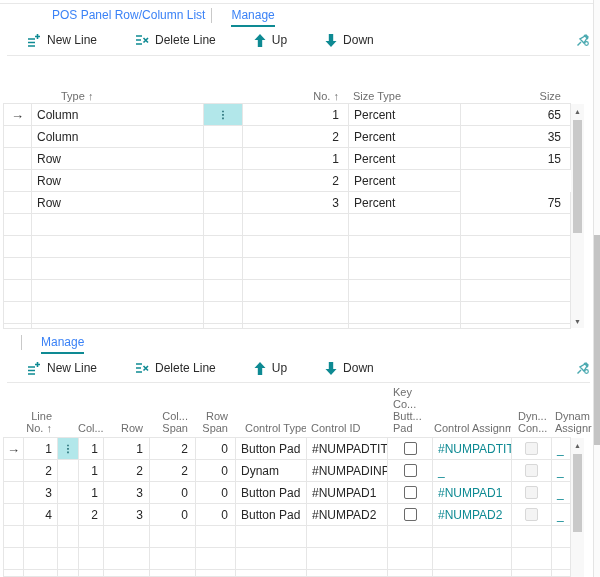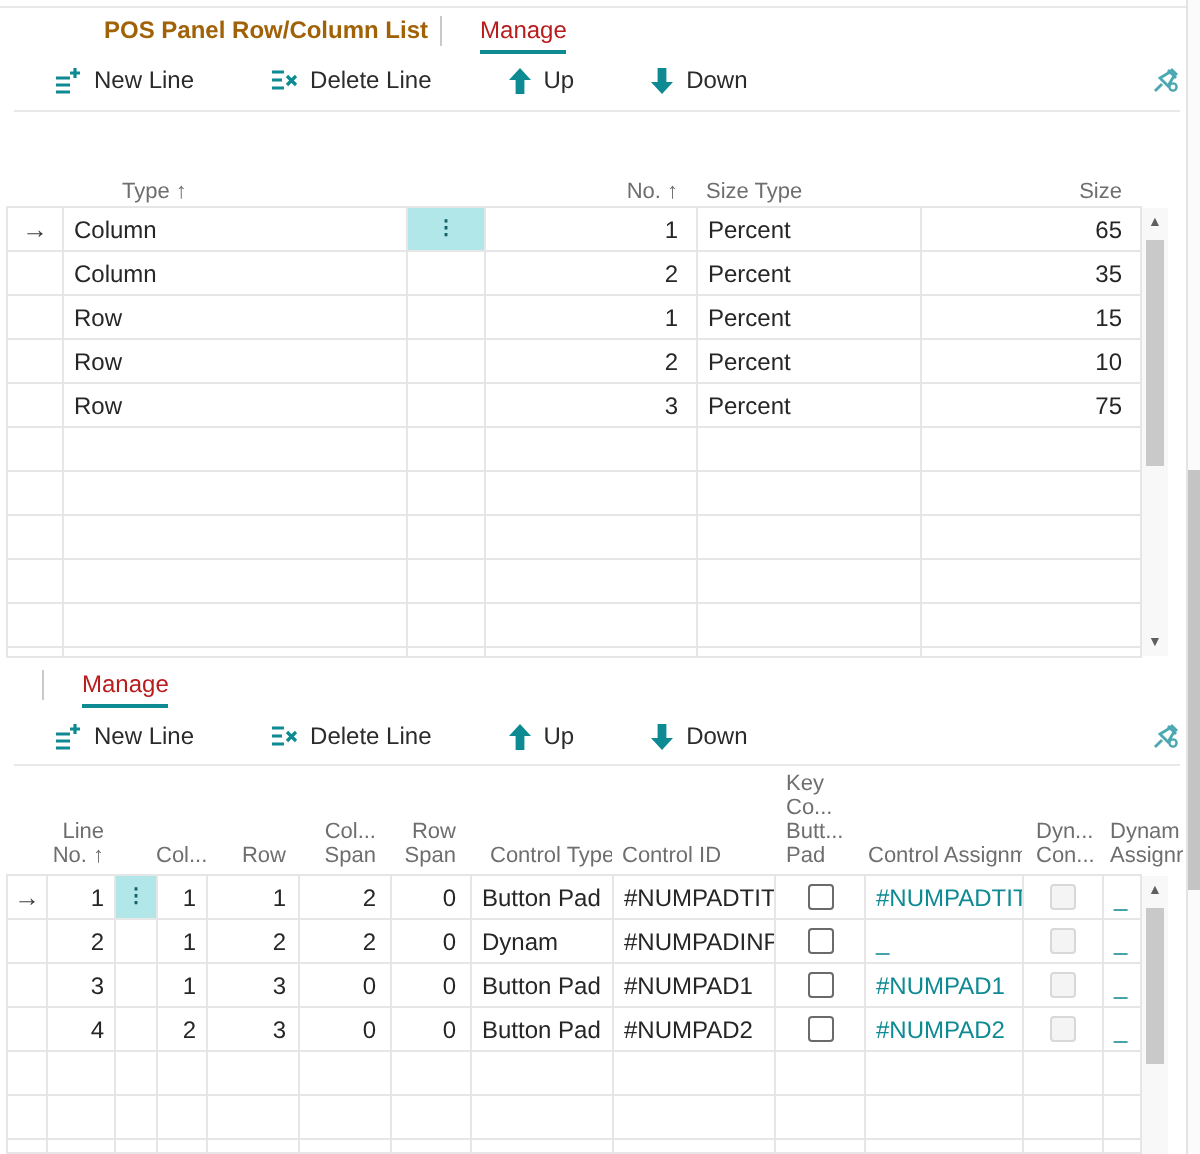--- a/index.html
+++ b/index.html
@@ -8,7 +8,7 @@
   .rule{position:absolute;height:1px;background:#e8e8e8;}
   
   .part-head{position:absolute;left:7px;height:20px;display:flex;align-items:center;}
-  .part-title{font-size:12px;font-weight:700;color:#a16207;white-space:nowrap;padding-left:45px;}
+  .part-title{font-size:12px;font-weight:400;color:#3b82f6;white-space:nowrap;padding-left:45px;}
   .head-div{width:1px;height:15px;background:#c9c9c9;}
   .manage{position:relative;font-size:12px;color:#b91c1c;white-space:nowrap;padding-bottom:1px;}
   .manage .ul{position:absolute;left:0;right:0;bottom:-4px;height:2px;background:#0e8a93;}

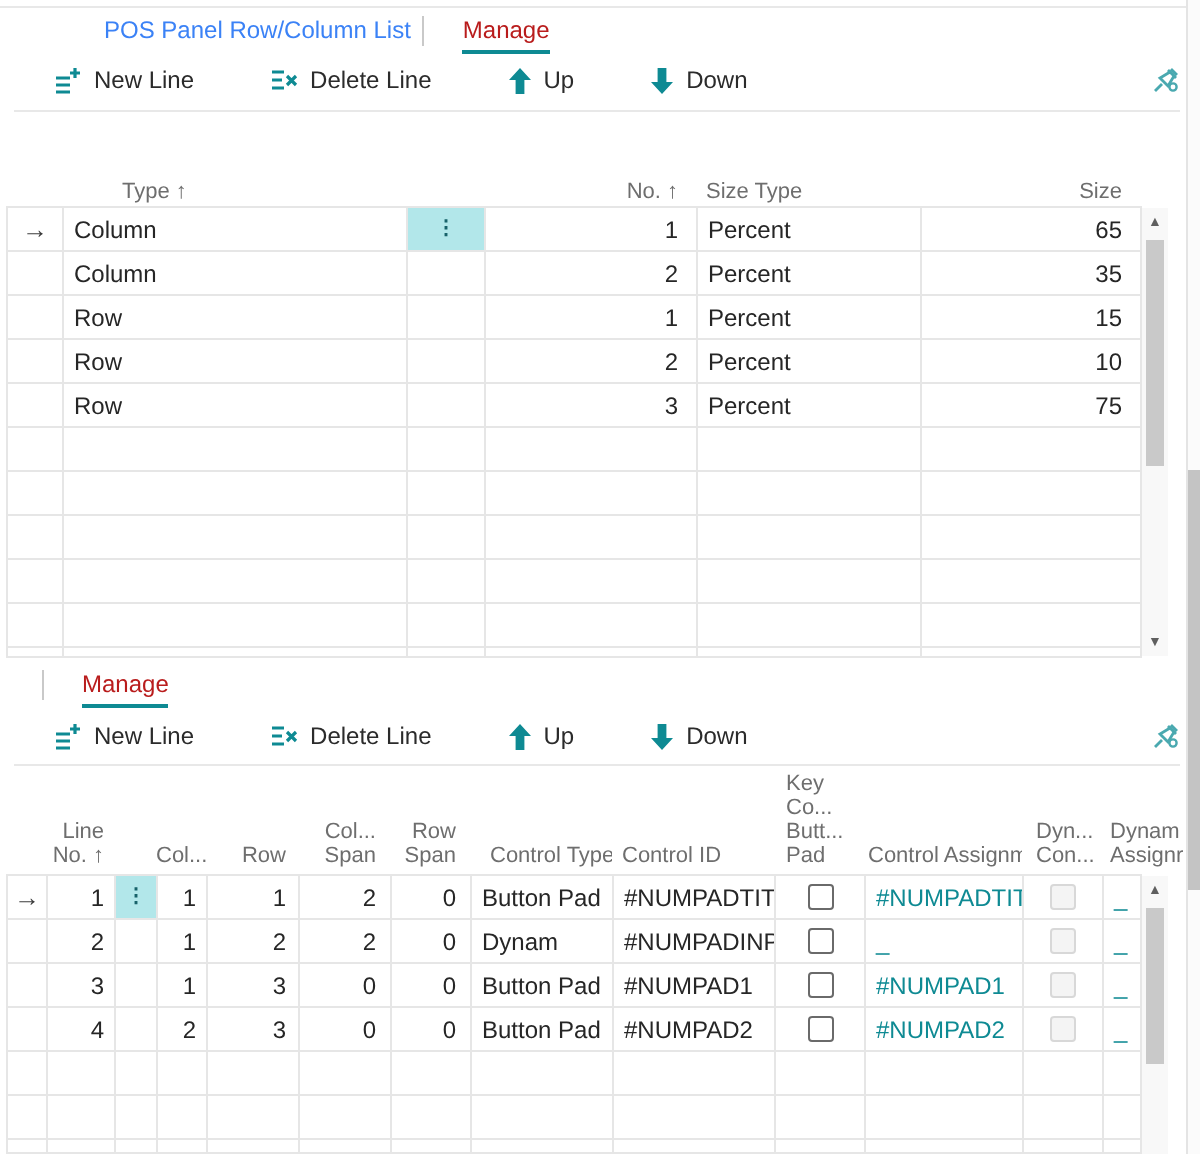--- a/index.html
+++ b/index.html
@@ -10,7 +10,7 @@
   .part-head{position:absolute;left:7px;height:20px;display:flex;align-items:center;}
   .part-title{font-size:12px;font-weight:400;color:#3b82f6;white-space:nowrap;padding-left:45px;}
   .head-div{width:1px;height:15px;background:#c9c9c9;}
-  .manage{position:relative;font-size:12px;color:#b91c1c;white-space:nowrap;padding-bottom:1px;}
+  .manage{position:relative;font-size:12px;color:#3b82f6;white-space:nowrap;padding-bottom:1px;}
   .manage .ul{position:absolute;left:0;right:0;bottom:-4px;height:2px;background:#0e8a93;}
   
   .toolbar{position:absolute;left:0;width:593px;height:26px;display:flex;align-items:center;

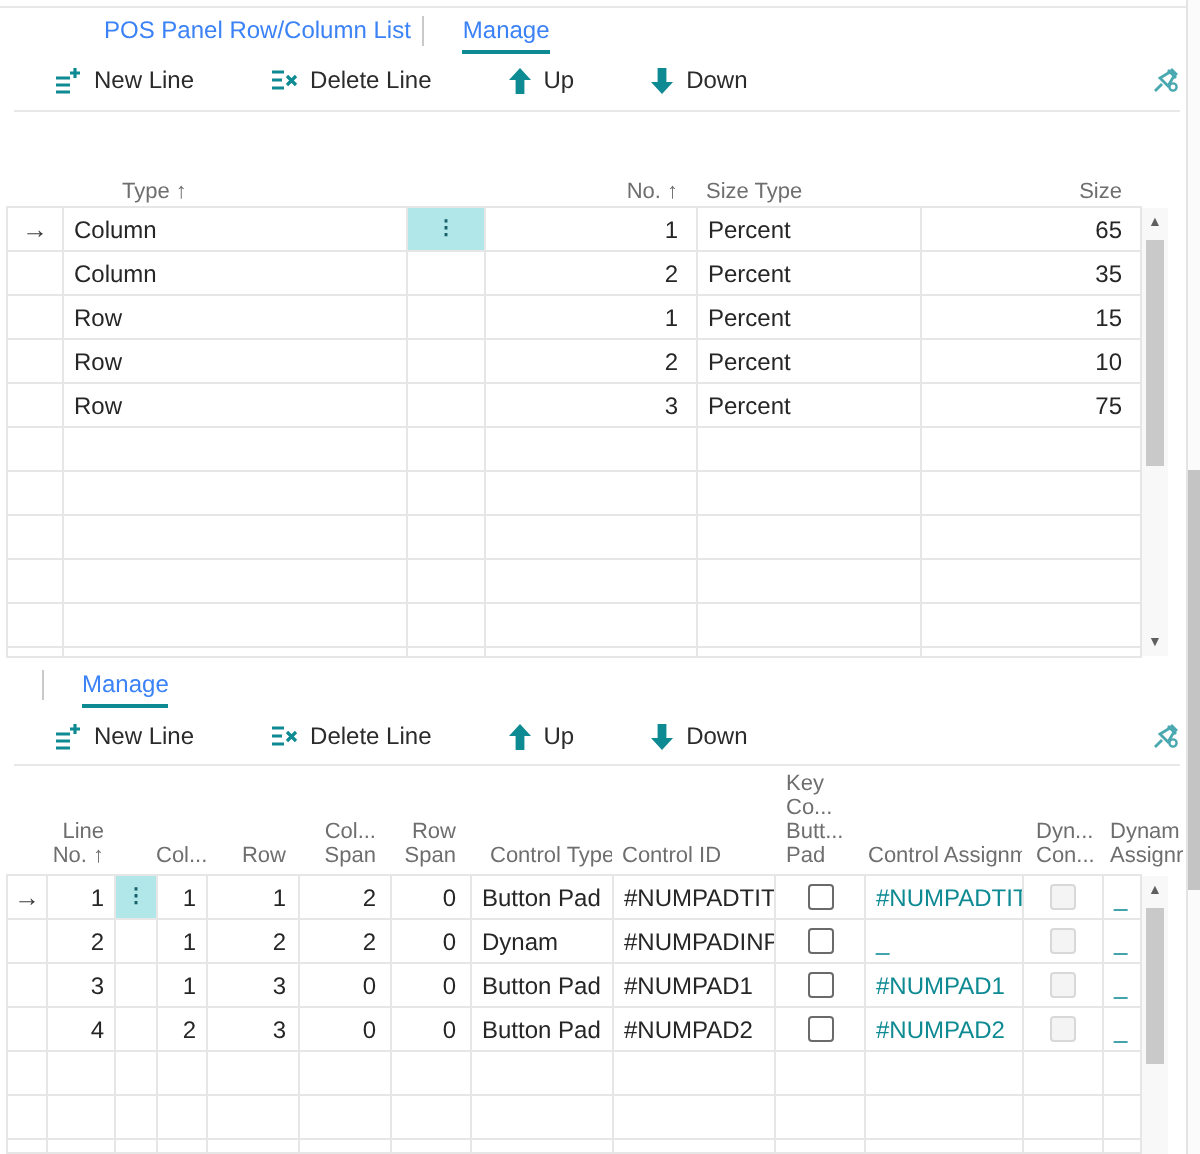--- a/index.html
+++ b/index.html
@@ -151,7 +151,6 @@
       <div class="c"></div>
       <div class="c r">2</div>
       <div class="c l">Percent</div>
-      <div class="c r">10</div>
     </div>
     <div class="grow t1cols">
       <div class="c"></div>

